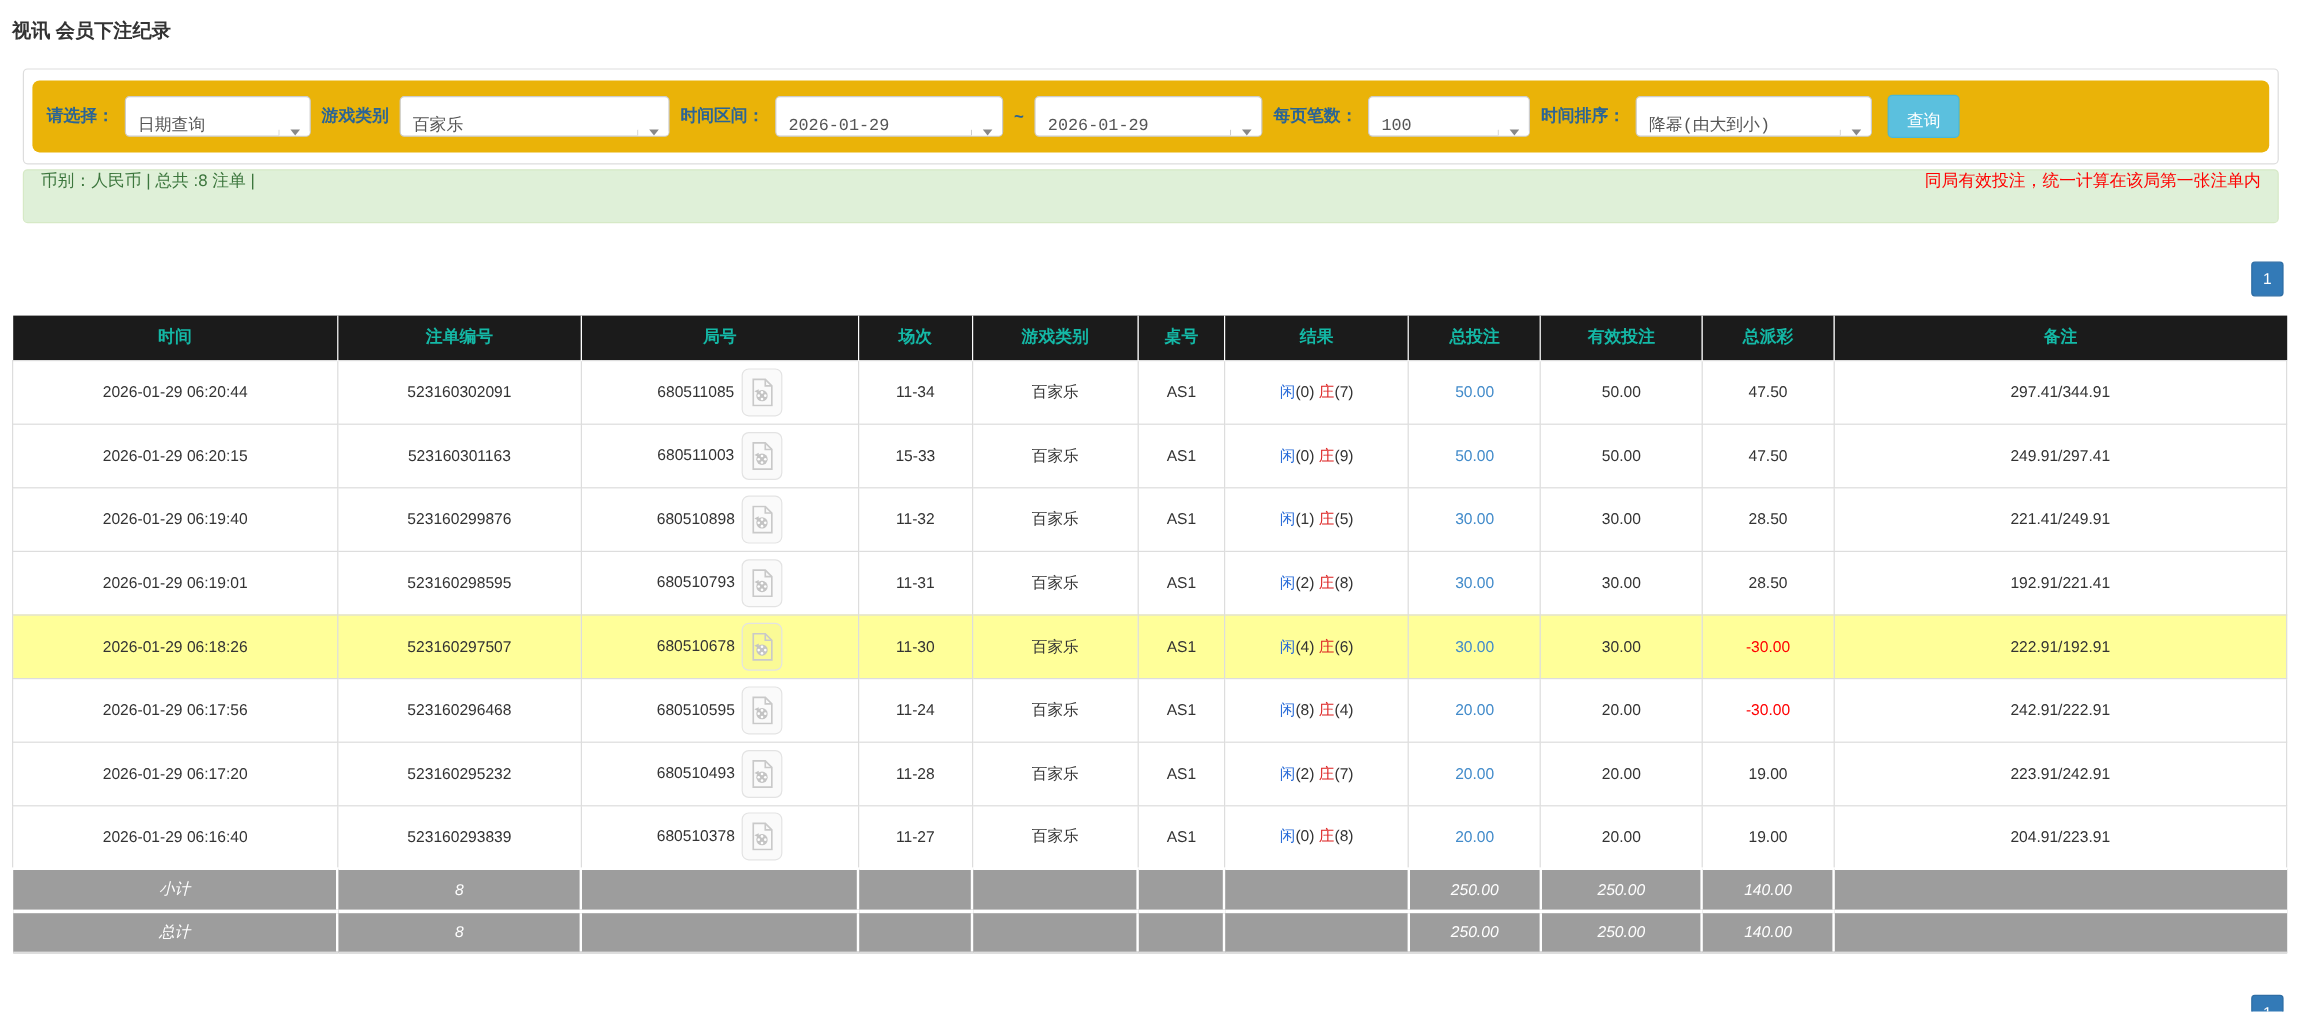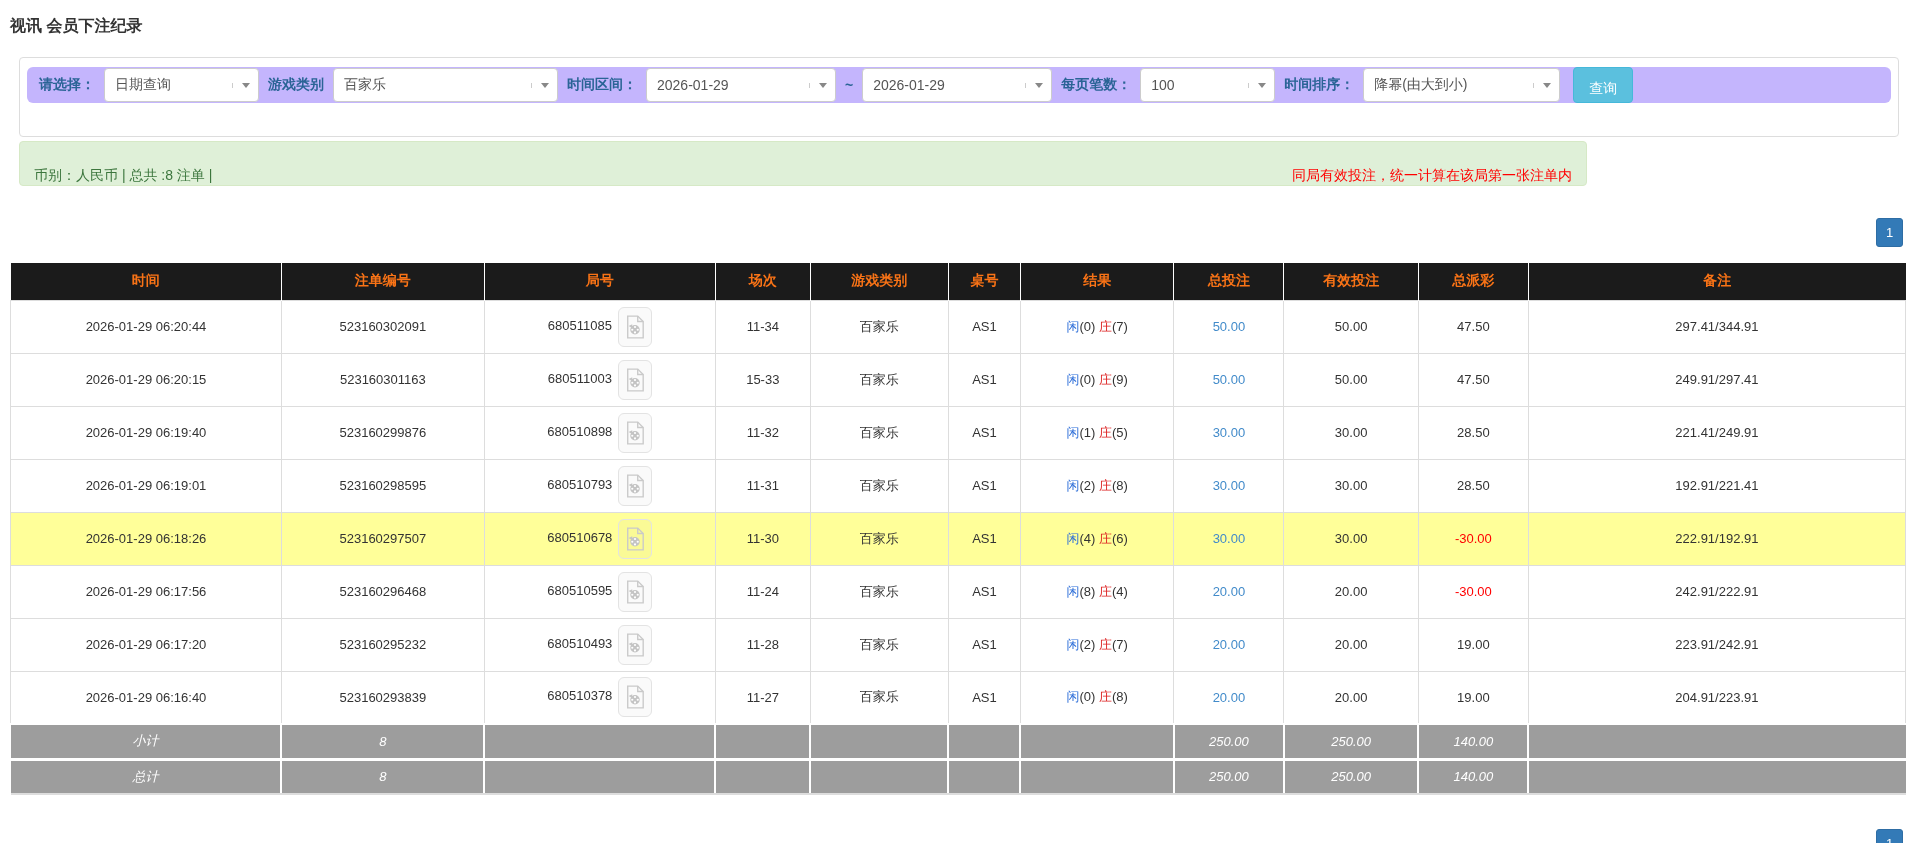--- a/index.html
+++ b/index.html
@@ -15,8 +15,8 @@
     background:#fff; border:1px solid #ddd; border-radius:4px;
   }
   .filter-bar {
-    position:absolute; left:7px; top:9px; right:7px; height:36px;
-    background:#c4b5fd; border-radius:6px;
+    position:absolute; left:7px; top:9px; right:7px; height:60px;
+    background:#eab308; border-radius:6px;
     display:flex; align-items:center; padding:0 12px; gap:9px;
   }
   .lbl { color:#2a6496; font-weight:bold; font-size:14px; white-space:nowrap; }

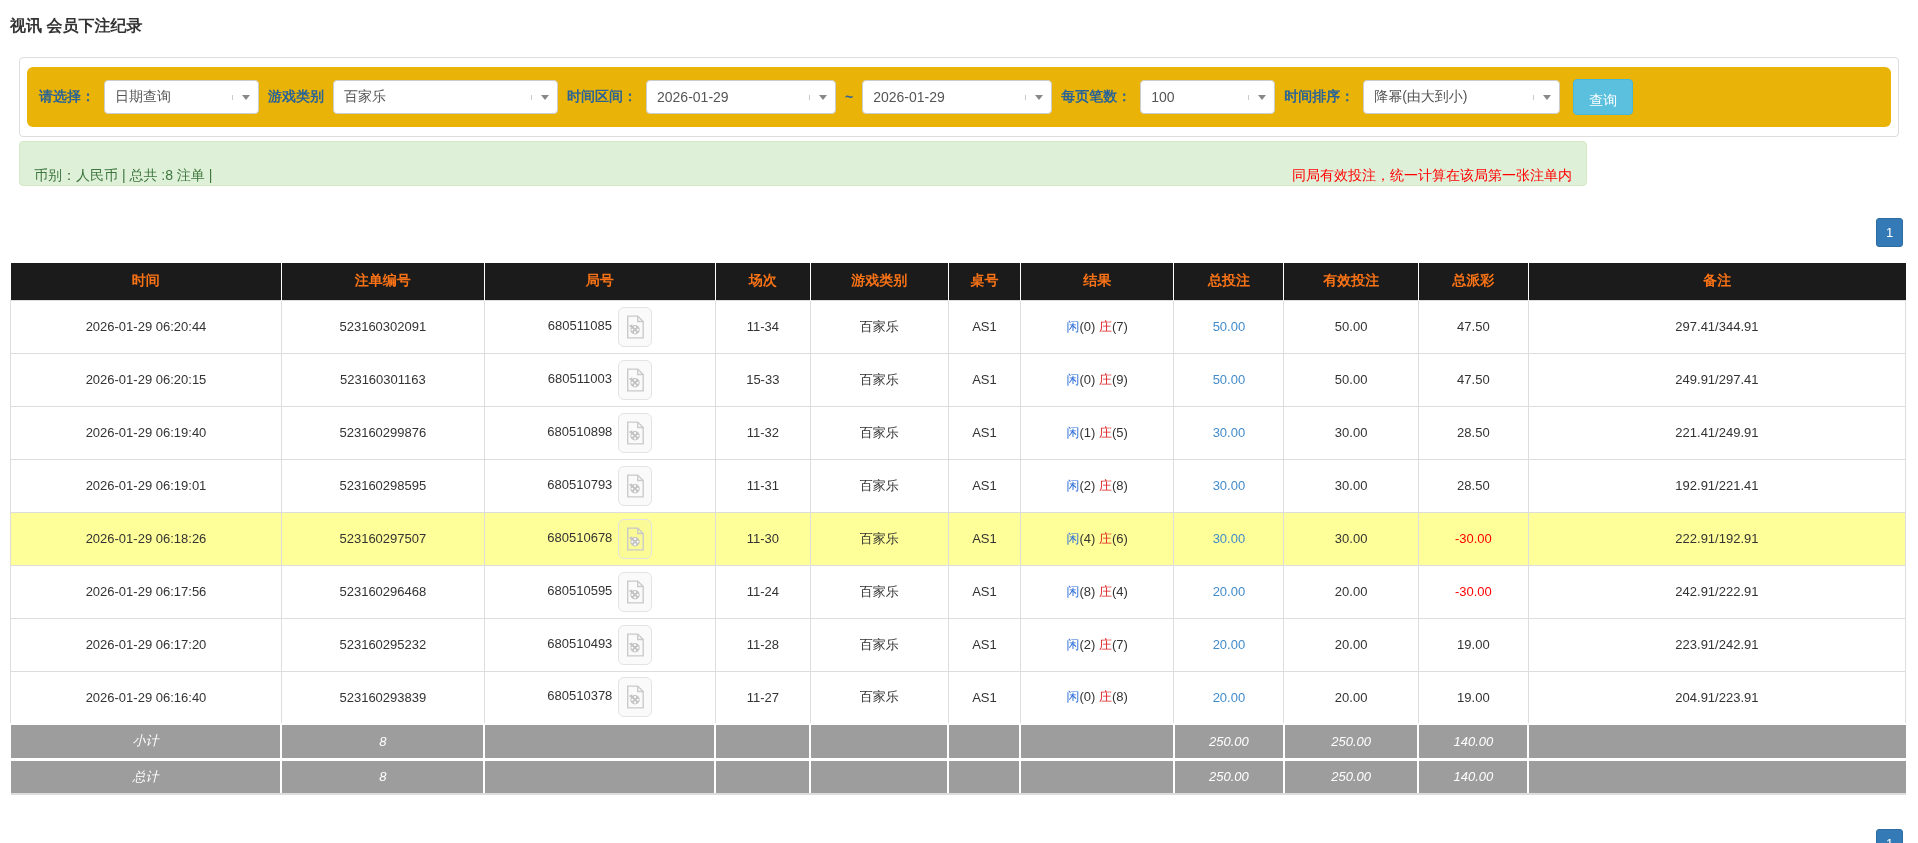--- a/index.html
+++ b/index.html
@@ -23,7 +23,7 @@
   .tilde { color:#2a6496; font-weight:bold; font-size:14px; }
   .select {
     height:34px; background:#fff; border:1px solid #ccc; border-radius:4px;
-    display:flex; align-items:center; flex:none; cursor:pointer;
+    display:flex; align-items:flex-end; flex:none; cursor:pointer;font-family:Liberation Mono, monospace;
   }
   .select .val { flex:1; display:flex; align-items:center; padding:0 10px; font-size:14px; color:#555; overflow:hidden; white-space:nowrap; }
   .select .caret-box {

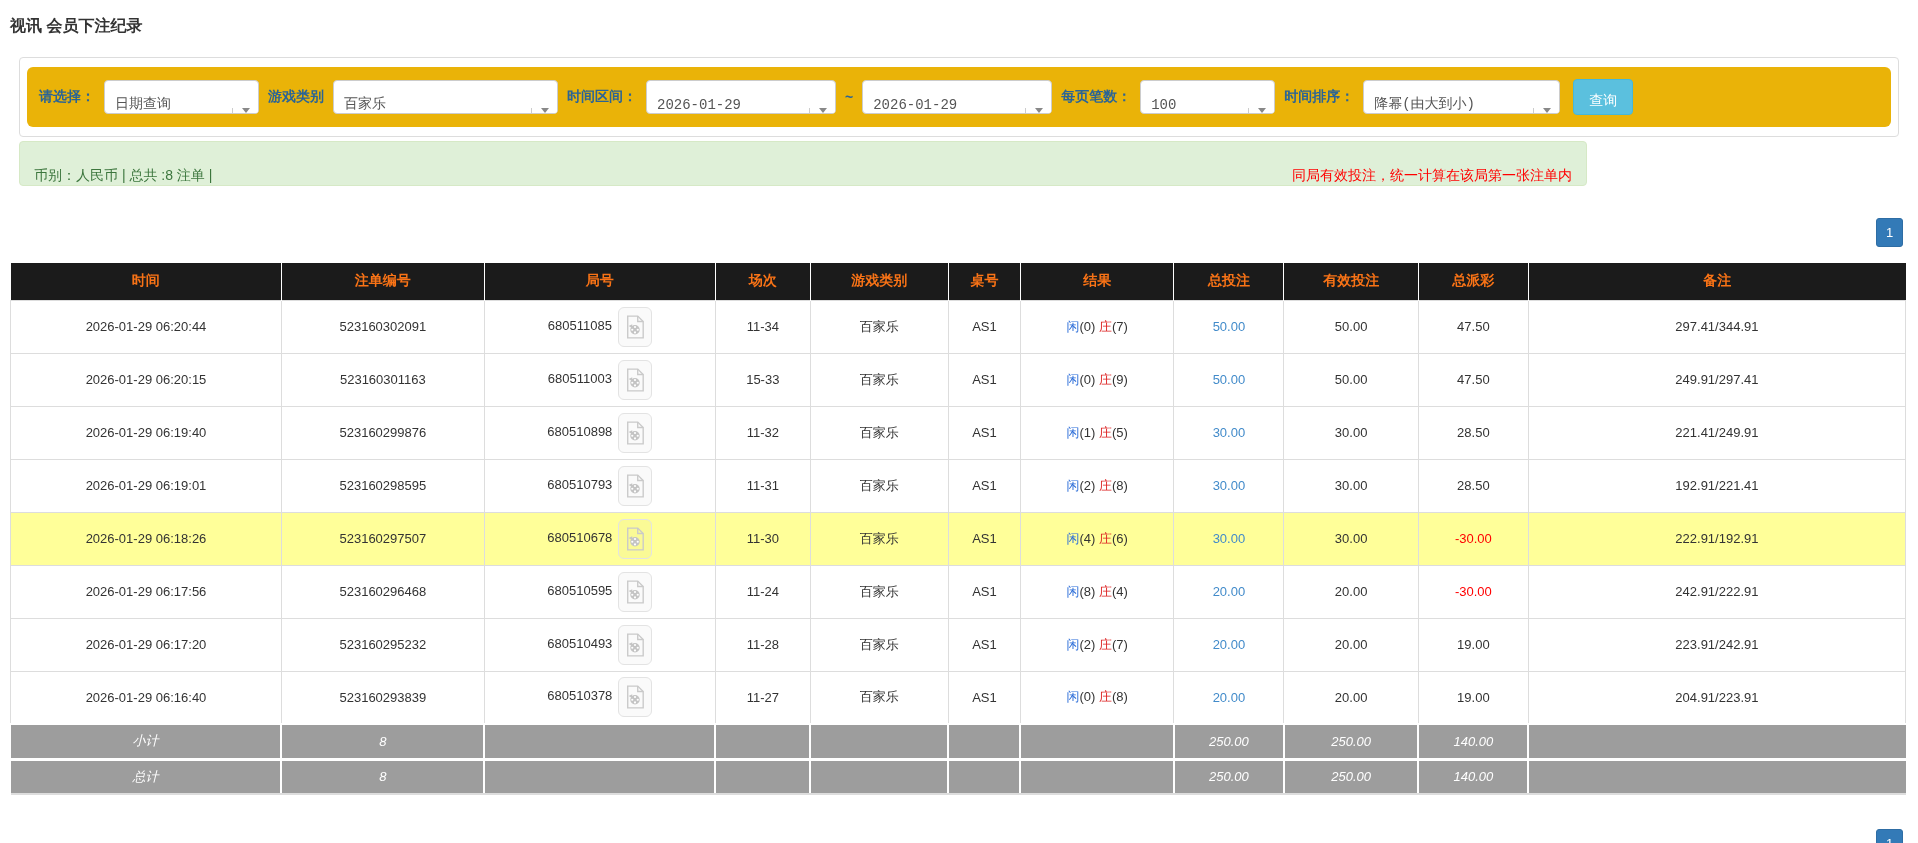--- a/index.html
+++ b/index.html
@@ -38,9 +38,9 @@
 
   
   .summary-bar {
-    position:absolute; left:19px; top:141px; width:1568px; height:45px;
+    position:absolute; left:19px; top:141px; width:1880px; height:45px;
     background:#dff0d8; border:1px solid #d6e9c6; border-radius:4px;
-    display:flex; align-items:flex-end; justify-content:space-between;
+    display:flex; align-items:flex-start; justify-content:space-between;
     padding:0 14px; font-size:14px;
   }
   .summary-left { color:#3c763d; }

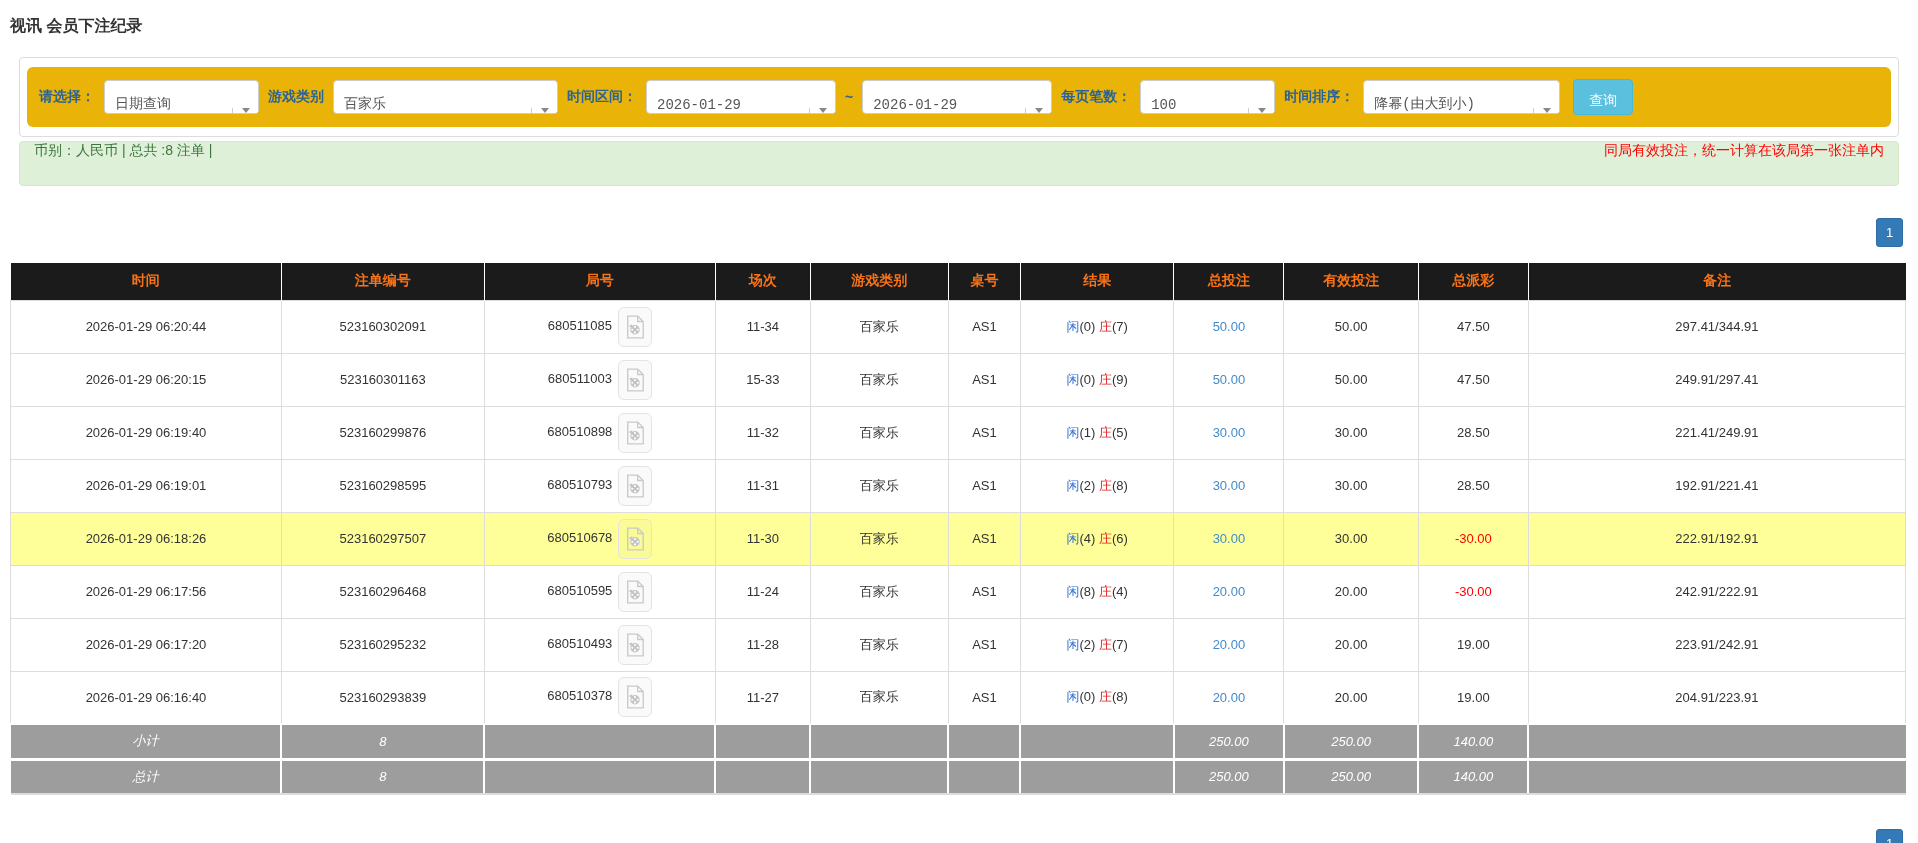--- a/index.html
+++ b/index.html
@@ -61,7 +61,7 @@
     border-collapse:collapse; table-layout:fixed; font-size:13px;
   }
   .data-table thead th {
-    background:#1b1b1b; color:#f97316; font-weight:bold; height:37px;
+    background:#1b1b1b; color:#14b8a6; font-weight:bold; height:37px;
     border-left:1px solid #fff; font-size:14px;
   }
   .data-table thead th:first-child { border-left:none; }

